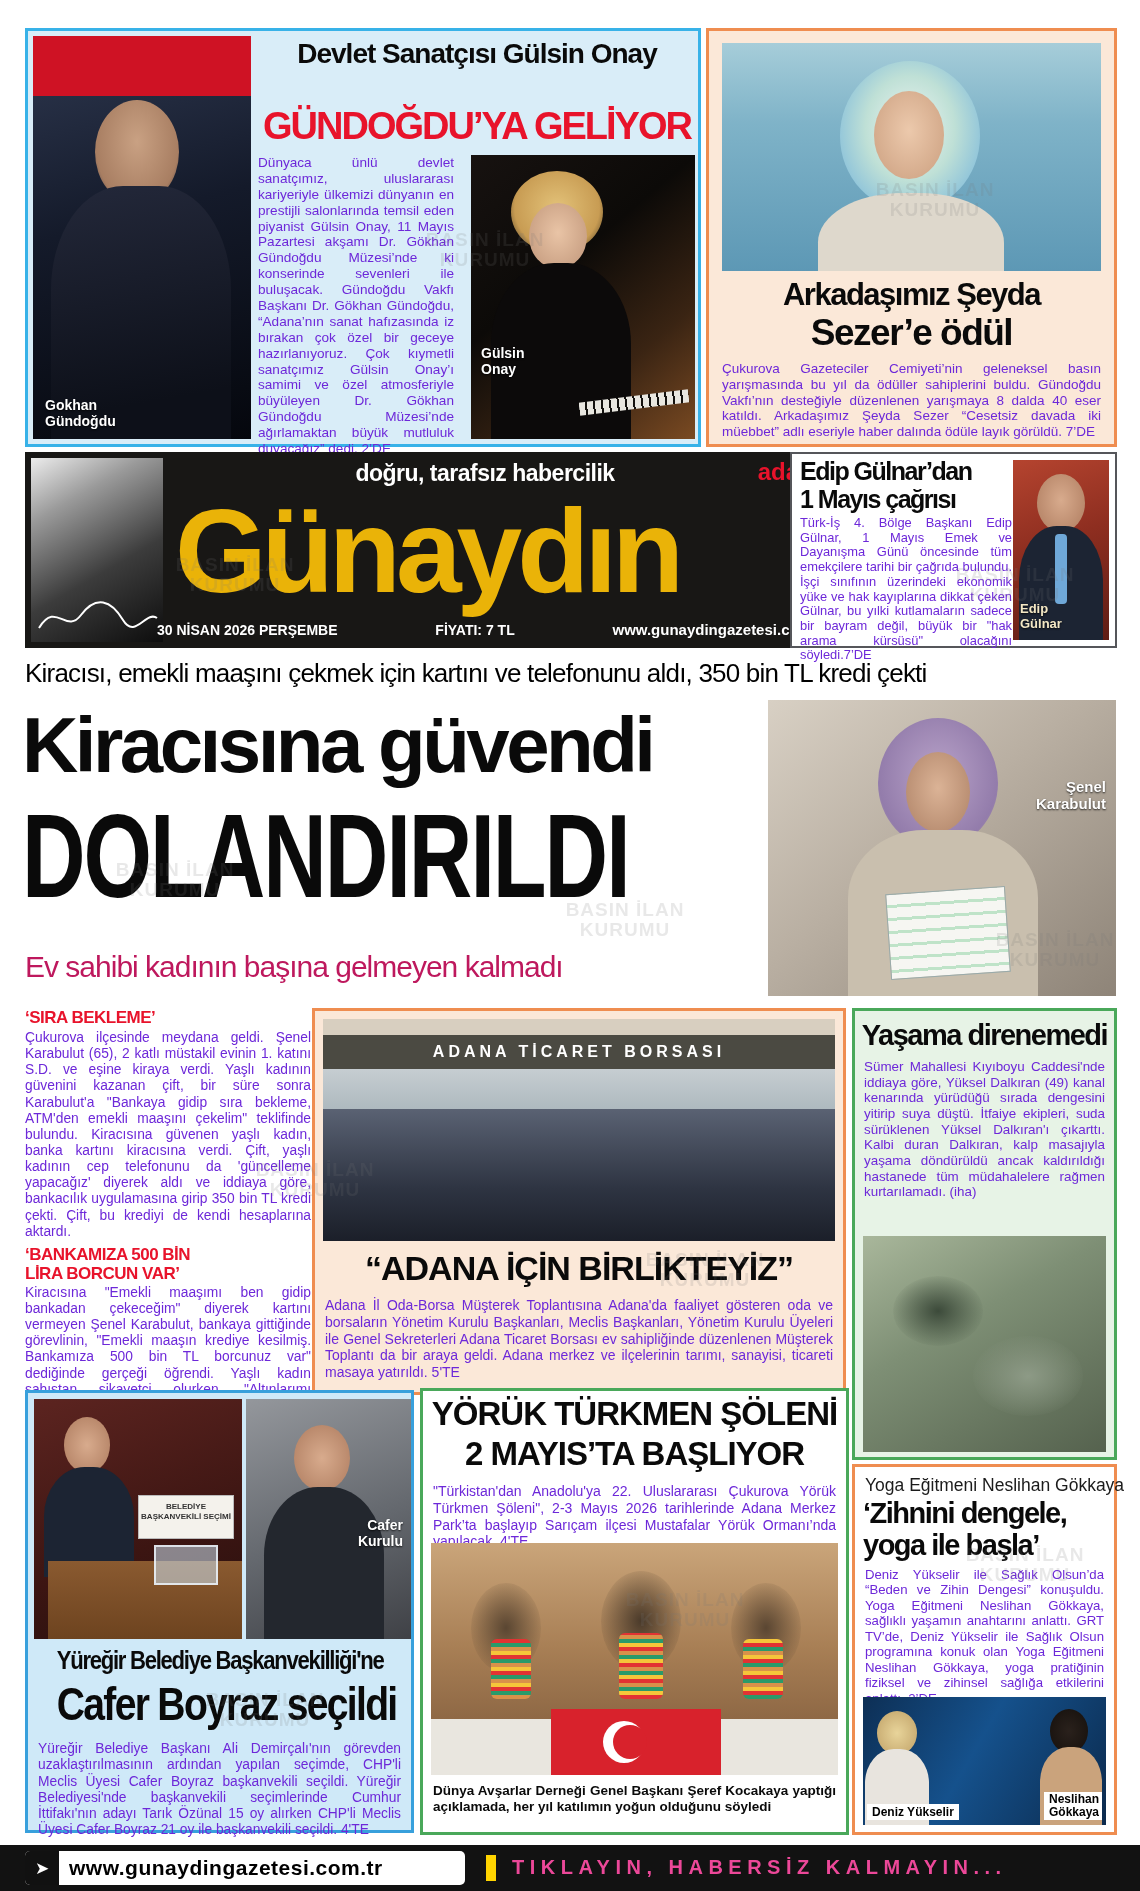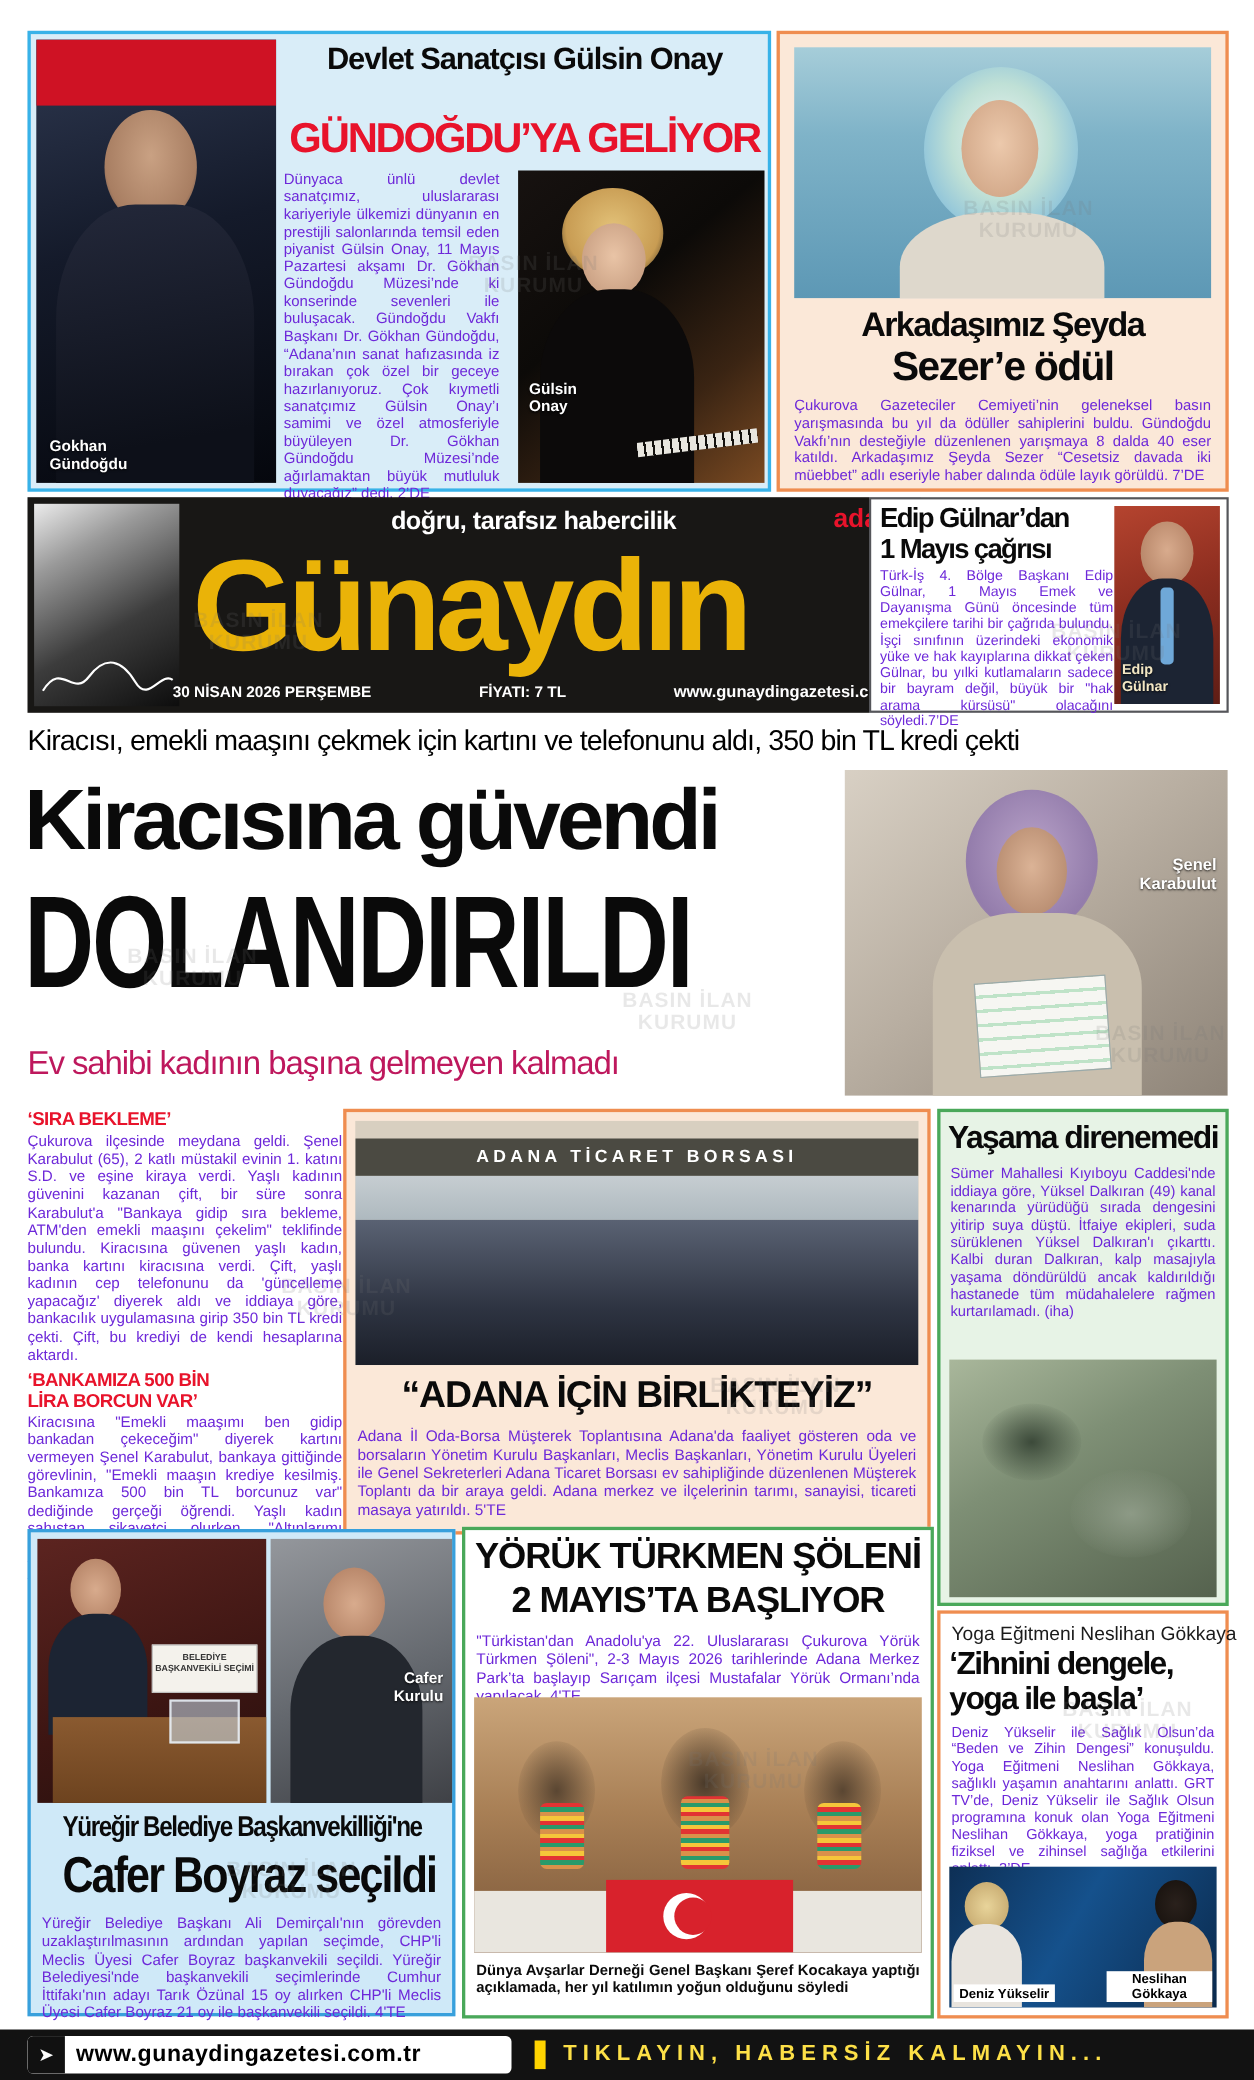--- a/index.html
+++ b/index.html
@@ -182,7 +182,7 @@
       <div class="blob" style="right:18px;top:12px;width:38px;height:44px;background:radial-gradient(ellipse,#2a211c 0%,#1a1410 75%,transparent 100%);"></div>
       <div class="blob" style="right:4px;top:50px;width:62px;height:78px;border-radius:45% 45% 0 0;background:#caa37c;"></div>
       <div class="abs" style="left:4px;bottom:5px;background:#fff;color:#000;font-weight:bold;font-size:12px;padding:1px 5px;">Deniz Yükselir</div>
-      <div class="abs" style="right:4px;bottom:5px;background:#fff;color:#000;font-weight:bold;font-size:12px;padding:1px 5px;width:96px;line-height:1.1;text-align:center;">Neslihan Gökkaya</div>
+      <div class="abs" style="right:4px;bottom:5px;background:#fff;color:#000;font-weight:bold;font-size:12px;padding:1px 5px;width:58px;line-height:1.1;text-align:center;">Neslihan Gökkaya</div>
     </div>
   </div>
 

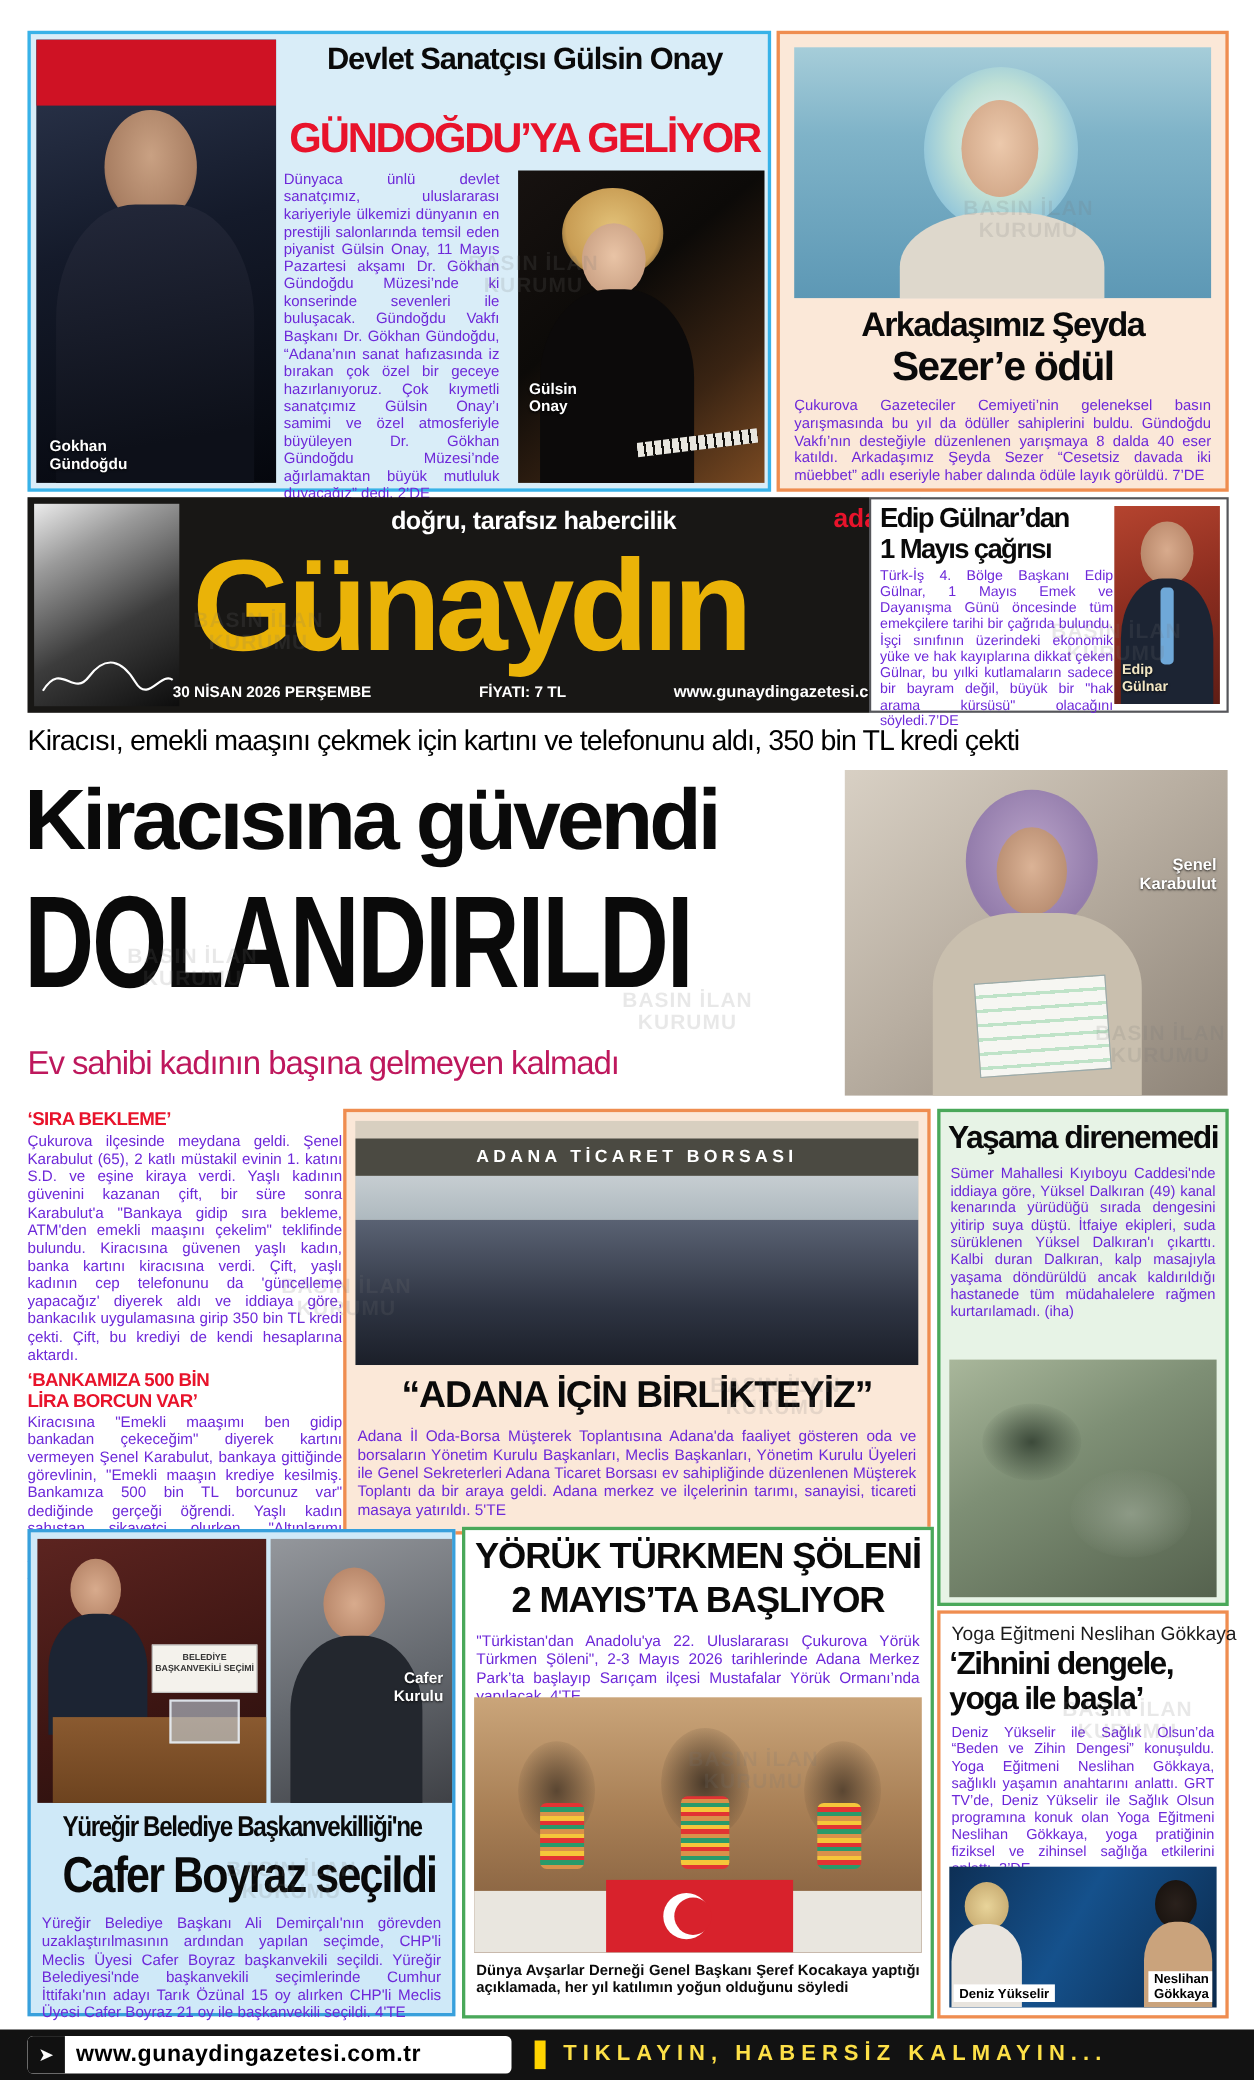--- a/index.html
+++ b/index.html
@@ -192,7 +192,7 @@
       <div style="font-size:21px;font-weight:bold;color:#000;margin-left:10px;letter-spacing:0.5px;">www.gunaydingazetesi.com.tr</div>
     </div>
     <div class="abs" style="left:486px;top:10px;width:10px;height:26px;background:#ffd400;"></div>
-    <div class="abs" style="left:512px;top:11px;color:#fde047;font-size:20px;font-weight:bold;letter-spacing:5.5px;white-space:nowrap;">TIKLAYIN, HABERSİZ KALMAYIN...</div>
+    <div class="abs" style="left:512px;top:11px;color:#ec4899;font-size:20px;font-weight:bold;letter-spacing:5.5px;white-space:nowrap;">TIKLAYIN, HABERSİZ KALMAYIN...</div>
   </div>
 
   <div class="wm" style="left:170px;top:555px;">BASIN İLAN KURUMU</div>

